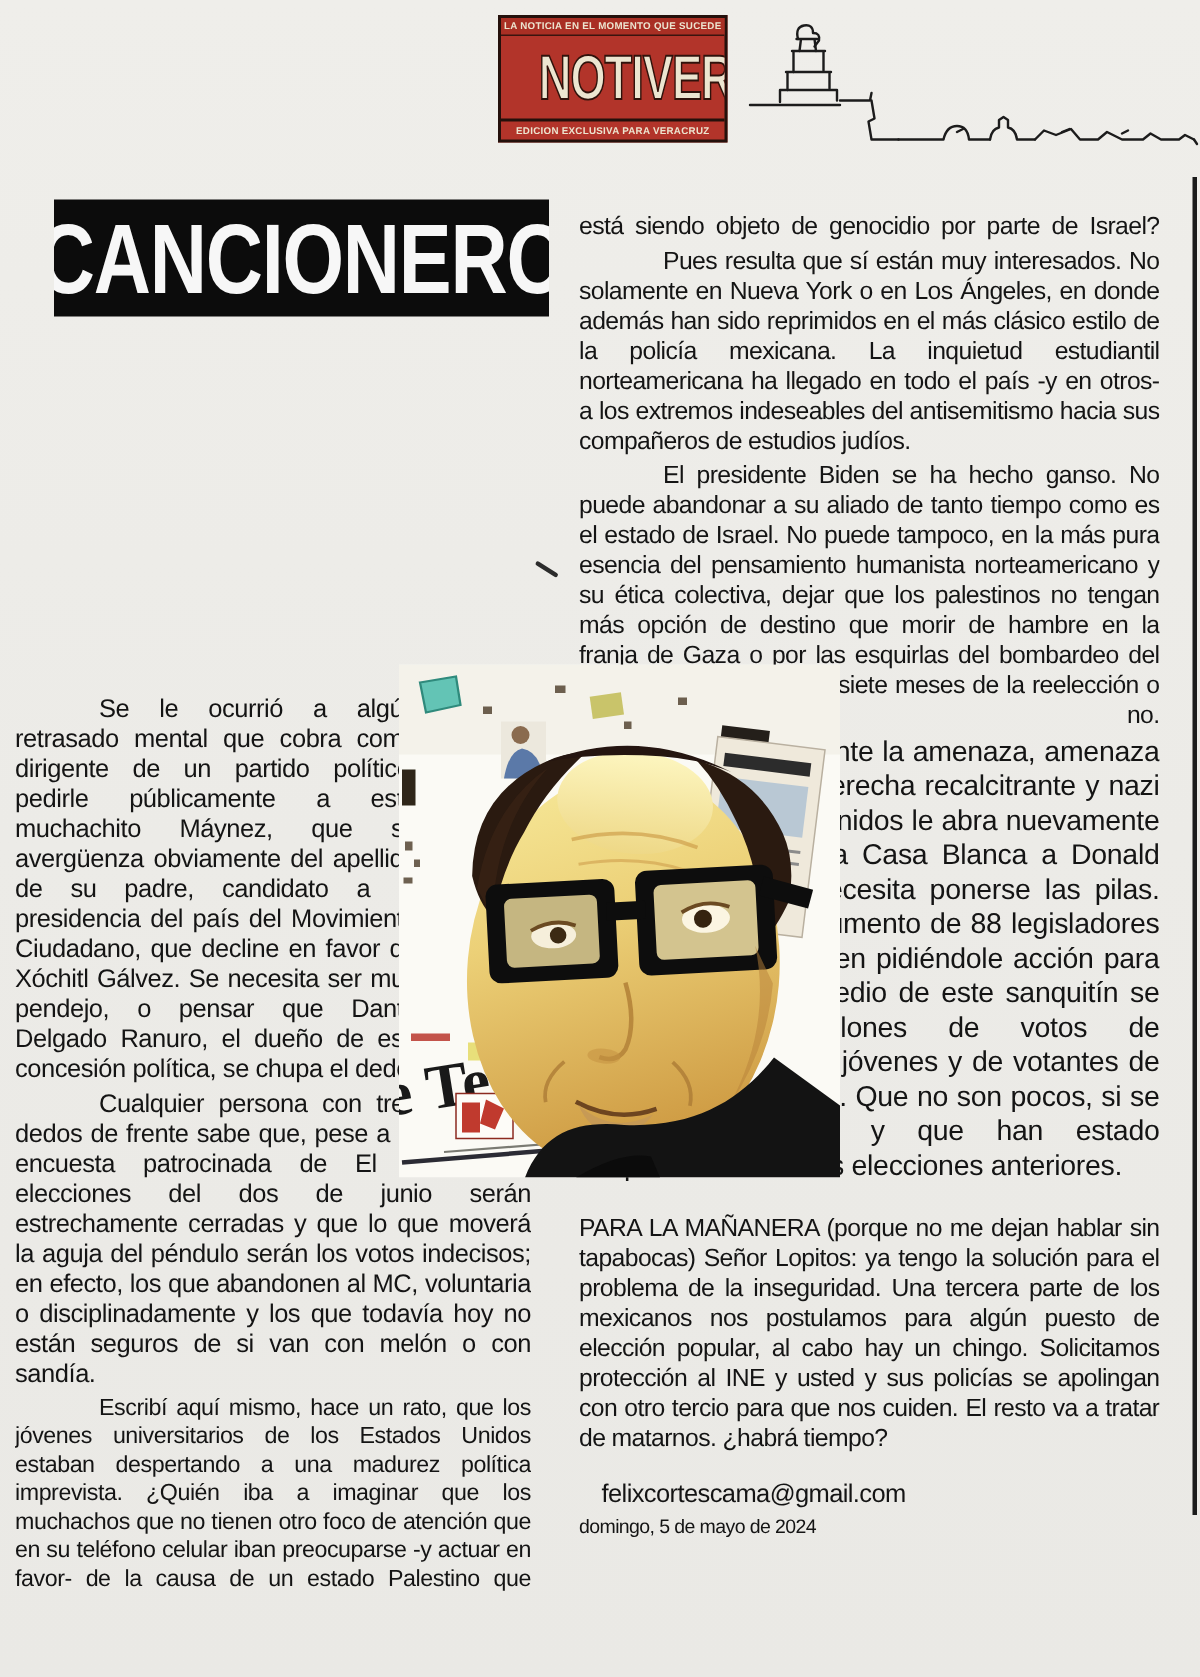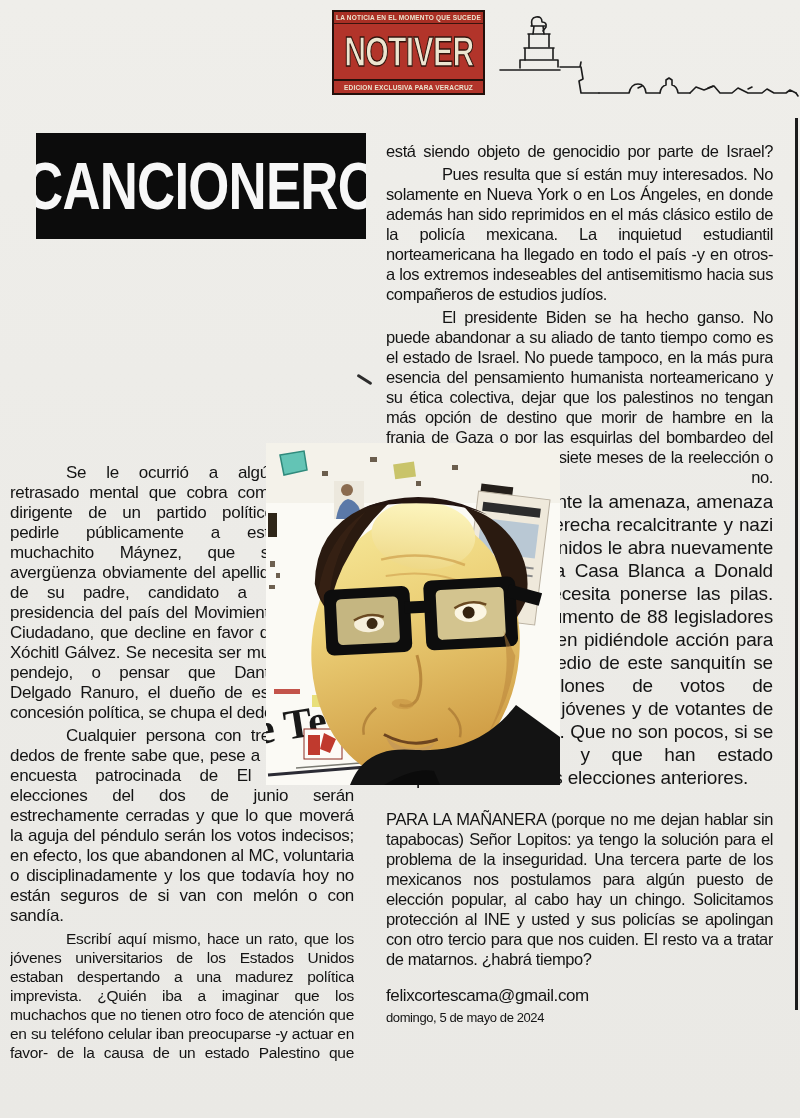--- a/index.html
+++ b/index.html
@@ -24,7 +24,7 @@
   .strip-top{border-bottom:1px solid #3a140e;padding:2px 1px;background:#a92f24;}
   .strip-bottom{border-top:2px solid #24100b;padding:2.5px 1px;}
   .masthead .big{
-    flex:1;display:flex;align-items:center;justify-content:center;overflow:hidden;
+    flex:1;display:flex;align-items:center;overflow:hidden;
   }
   .masthead .big span{
     display:inline-block;font-weight:bold;font-size:42px;line-height:1;

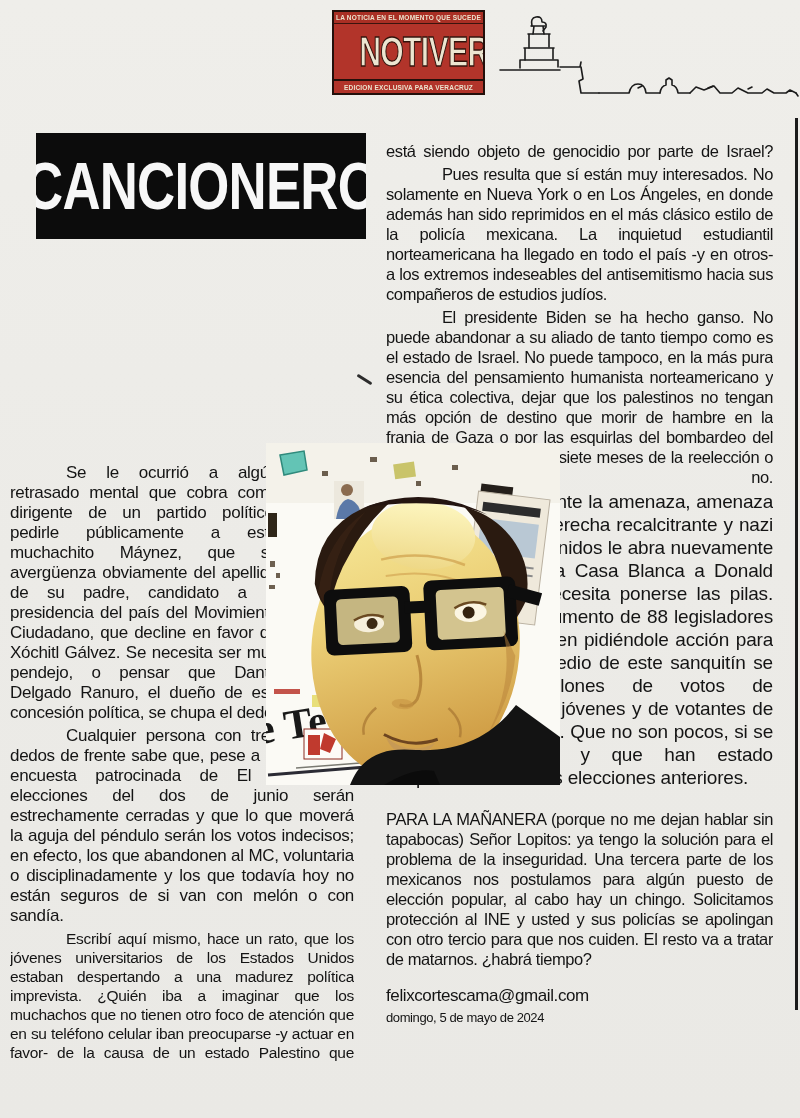--- a/index.html
+++ b/index.html
@@ -35,7 +35,7 @@
   .sketch{position:absolute;left:498px;top:4px;width:302px;height:108px;}
   
   .banner{
-    position:absolute;left:36px;top:133px;width:330px;height:106px;
+    position:absolute;left:36px;top:133px;width:330px;height:78px;
     background:#0c0c0c;display:flex;align-items:center;justify-content:center;overflow:hidden;
   }
   .banner span{

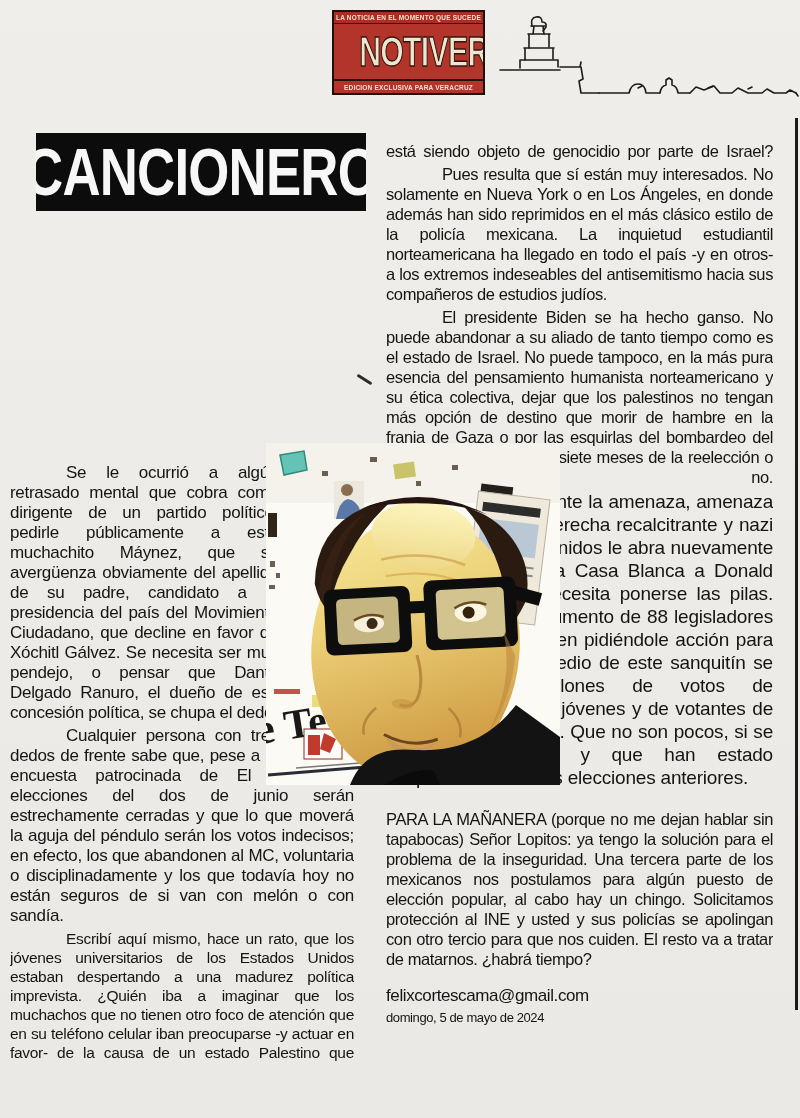--- a/index.html
+++ b/index.html
@@ -74,7 +74,7 @@
   .right-col .ph-spacer{float:left;width:30px;height:310px;}
   .right-col p.bigtype{font-size:19px;line-height:23px;letter-spacing:-0.2px;text-indent:128px;}
   .right-col p.footer-note{clear:left;margin-top:20px;text-indent:0;font-size:16.5px;line-height:20px;}
-  .right-col p.contact{margin-top:16px;margin-bottom:0;text-indent:0;text-align:left;font-size:17px;line-height:22px;}
+  .right-col p.contact{margin-top:16px;margin-bottom:0;text-indent:0;text-align:left;font-size:17px;line-height:22px;margin-left:15px;}
   .right-col p.pubdate{text-indent:0;text-align:left;font-size:13px;line-height:22px;}
   
   .v-rule{position:absolute;left:795px;top:118px;width:2.5px;height:892px;background:#1b1b1b;}

